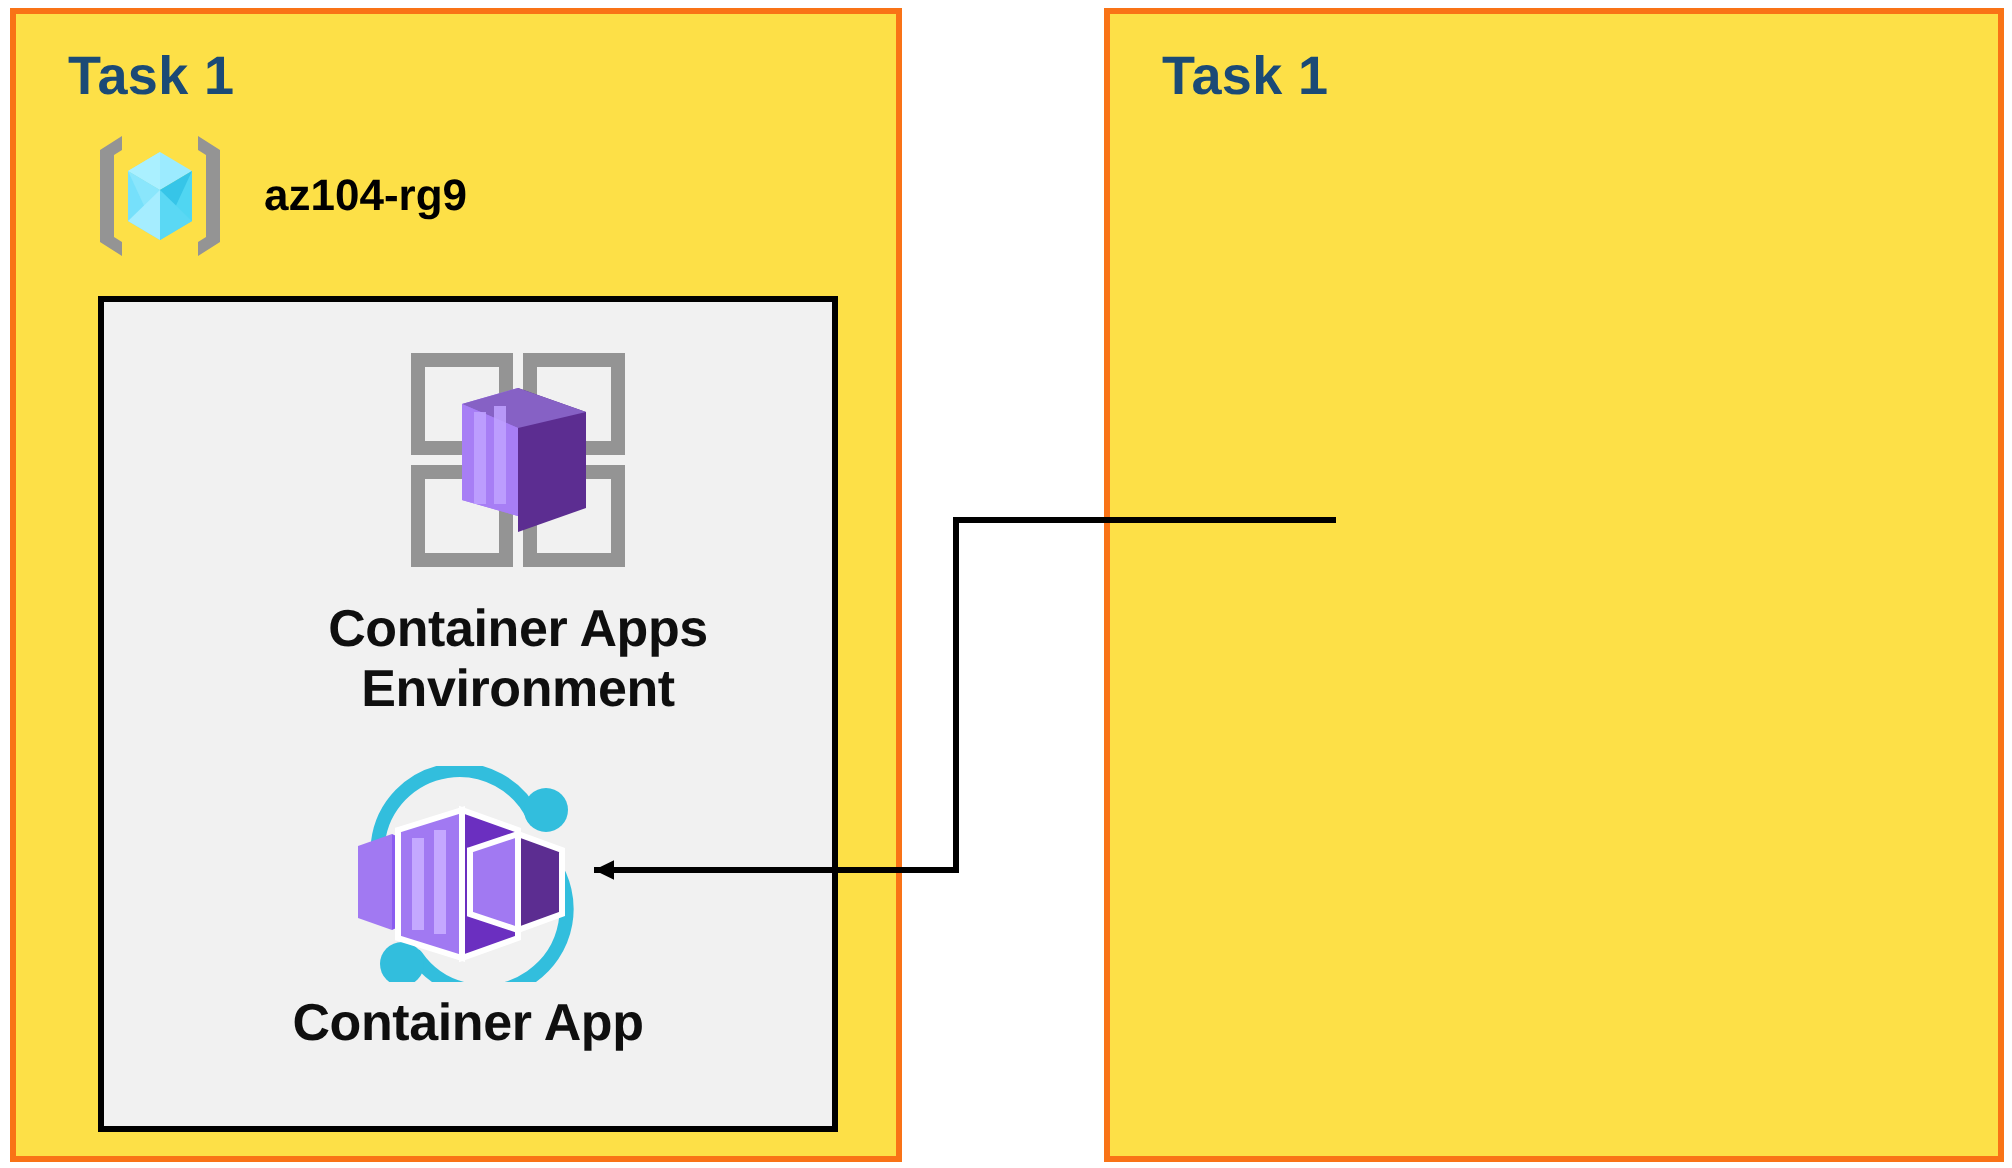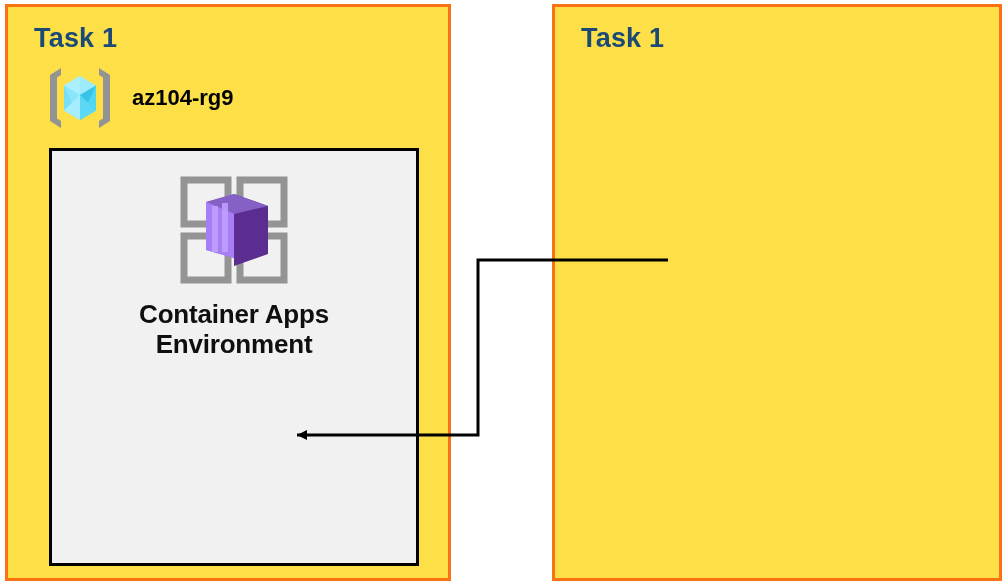--- a/index.html
+++ b/index.html
@@ -74,7 +74,7 @@
     width: 100%;
     left: 0;
   }
-  #tile-cae { top: 15px; }
+  #tile-cae { top: 15px; padding-left: 25px; }
   #tile-ca  { top: 232px; }
 
   .tile-label {

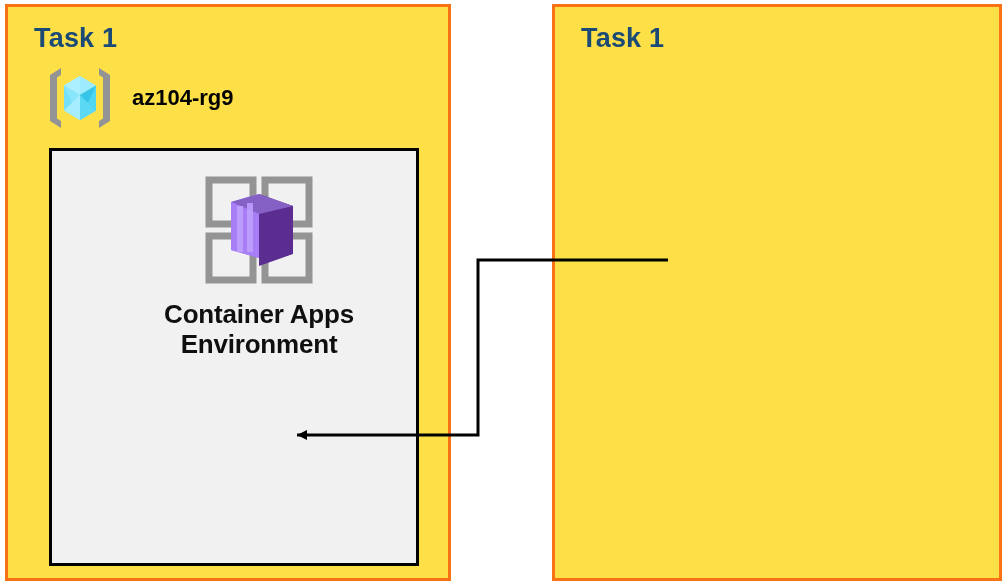--- a/index.html
+++ b/index.html
@@ -159,6 +159,31 @@
 Environment</div>
       </div>
 
+      <div class="tile" id="tile-ca">
+        <span>
+          <svg width="142" height="108" viewBox="0 0 142 108">
+
+            <g fill="none" stroke="#32bedd" stroke-width="7" stroke-linecap="round">
+              <path d="M104 26 A 41 41 0 0 0 26 38"></path>
+              <path d="M113 48 A 41 41 0 0 1 45 95"></path>
+            </g>
+            <circle cx="110" cy="22" r="11" fill="#32bedd"></circle>
+            <circle cx="38" cy="99" r="11" fill="#32bedd"></circle>
+
+            <path d="M16 40 L33 34 L33 82 L16 76 Z" fill="#a179f2"></path>
+            <path d="M33 34 L46 40 L46 76 L33 82 Z" fill="#8a5cf0"></path>
+
+            <path d="M36 32 L68 22 L68 96 L36 86 Z" fill="#a179f2" stroke="#ffffff" stroke-width="3"></path>
+            <path d="M68 22 L96 32 L96 86 L68 96 Z" fill="#6b2fc0" stroke="#ffffff" stroke-width="3"></path>
+            <rect x="43" y="36" width="6" height="46" fill="#c4a8ff"></rect>
+            <rect x="54" y="32" width="6" height="52" fill="#c4a8ff"></rect>
+
+            <path d="M72 42 L96 34 L96 82 L72 74 Z" fill="#a179f2" stroke="#ffffff" stroke-width="3"></path>
+            <path d="M96 34 L118 42 L118 74 L96 82 Z" fill="#5c2d91" stroke="#ffffff" stroke-width="3"></path>
+          </svg>
+        </span>
+        <div class="tile-label">Container App</div>
+      </div>
 
     </div>
   </div>

